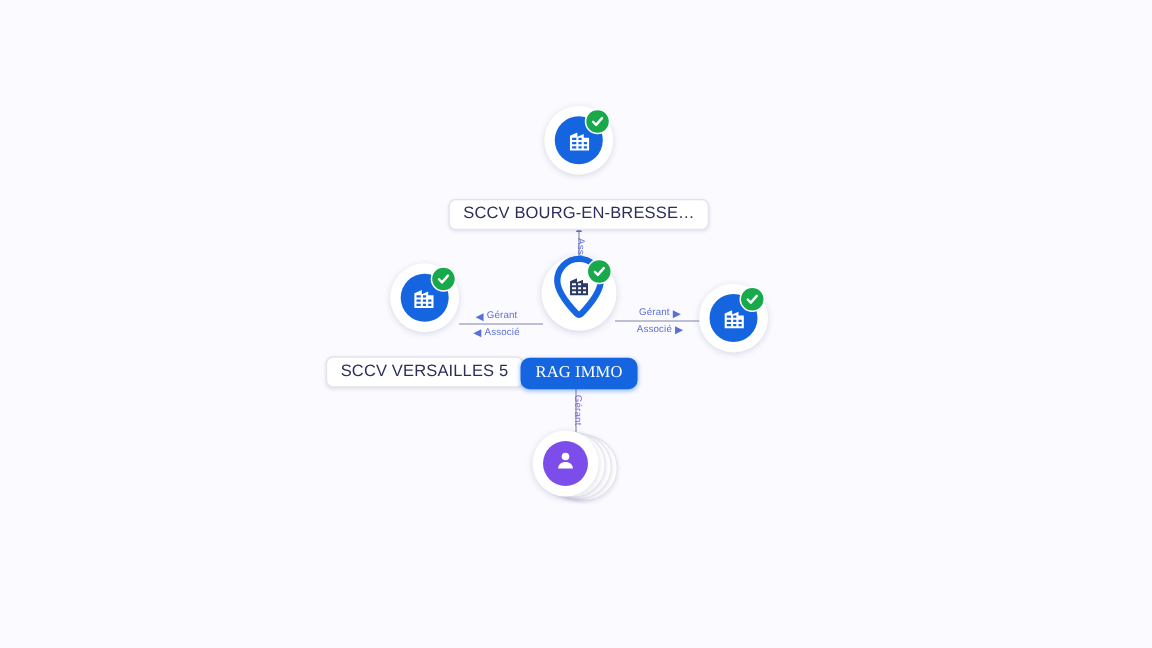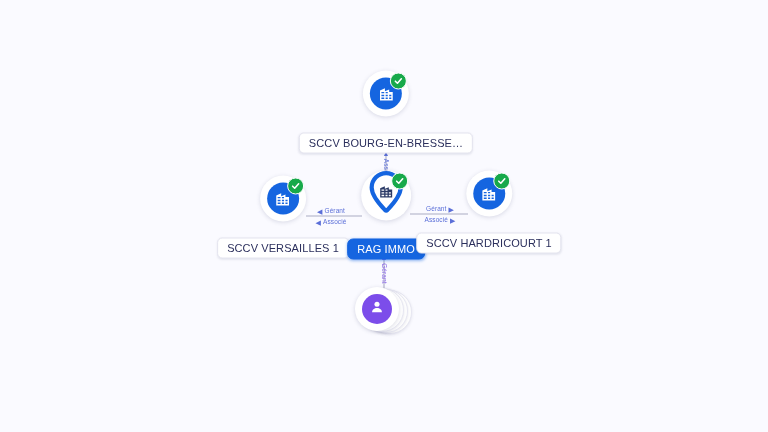--- a/index.html
+++ b/index.html
@@ -293,7 +293,7 @@
           </svg>
         </span>
       </div>
-      <div class="node-label">SCCV VERSAILLES 1</div>
+      <div class="node-label">SCCV VERSAILLES 5</div>
     </div>
   </div>
 

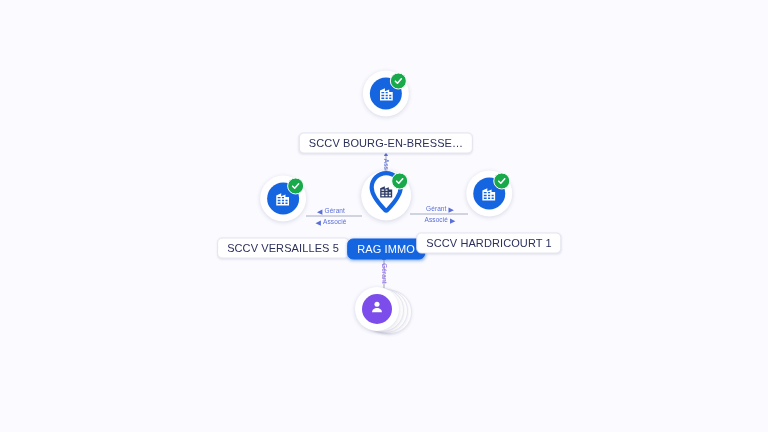--- a/index.html
+++ b/index.html
@@ -188,6 +188,7 @@
     color: #ffffff;
     border-radius: 6px;
     box-shadow: 0 1px 3px rgba(21,101,224,0.45);
+    font-family: Liberation Serif, serif;
   }
 
   

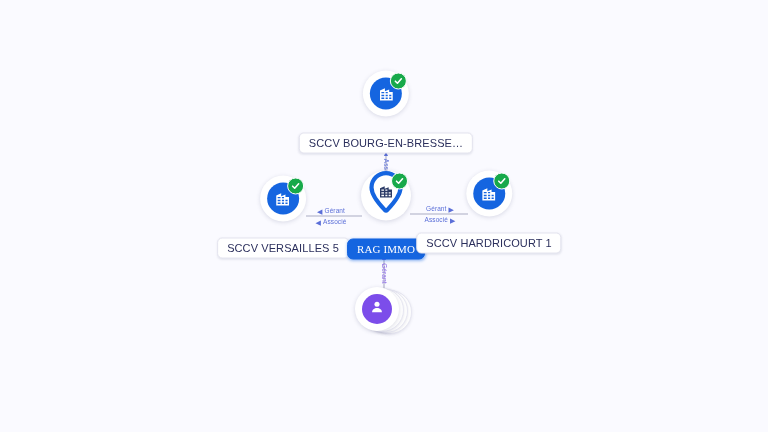--- a/index.html
+++ b/index.html
@@ -338,7 +338,6 @@
           </svg>
         </span>
       </div>
-      <div class="node-label">SCCV HARDRICOURT 1</div>
     </div>
   </div>
 

